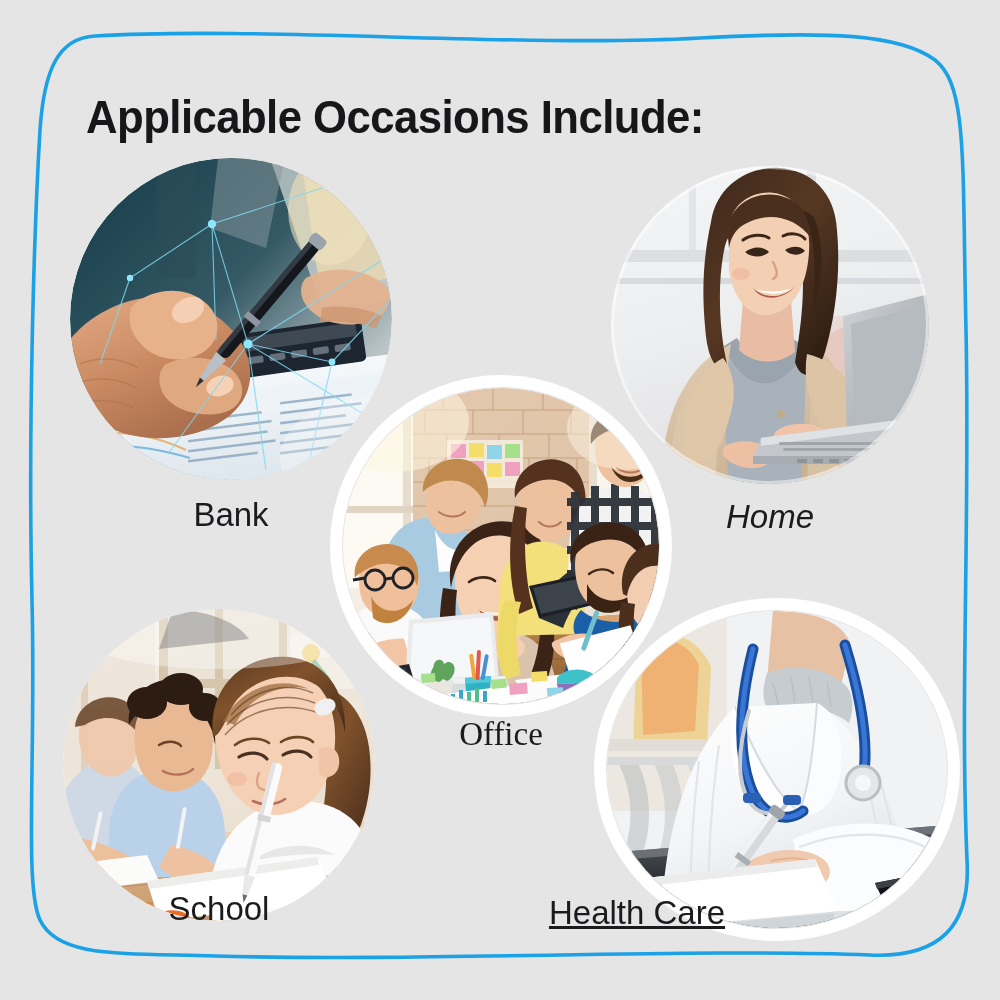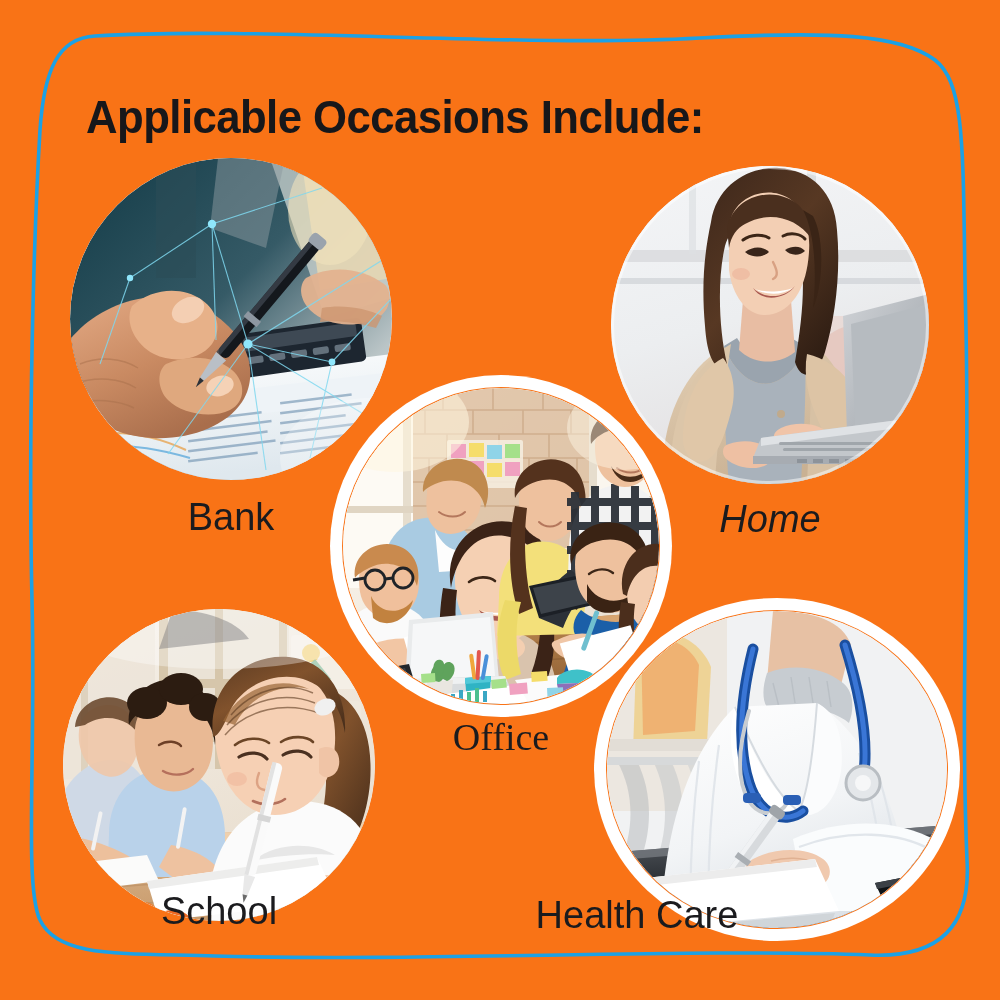--- a/index.html
+++ b/index.html
@@ -18,7 +18,7 @@
     position: relative;
     width: 1000px;
     height: 1000px;
-    background: #f97316;
+    background: #e5e5e5;
   }
 
   

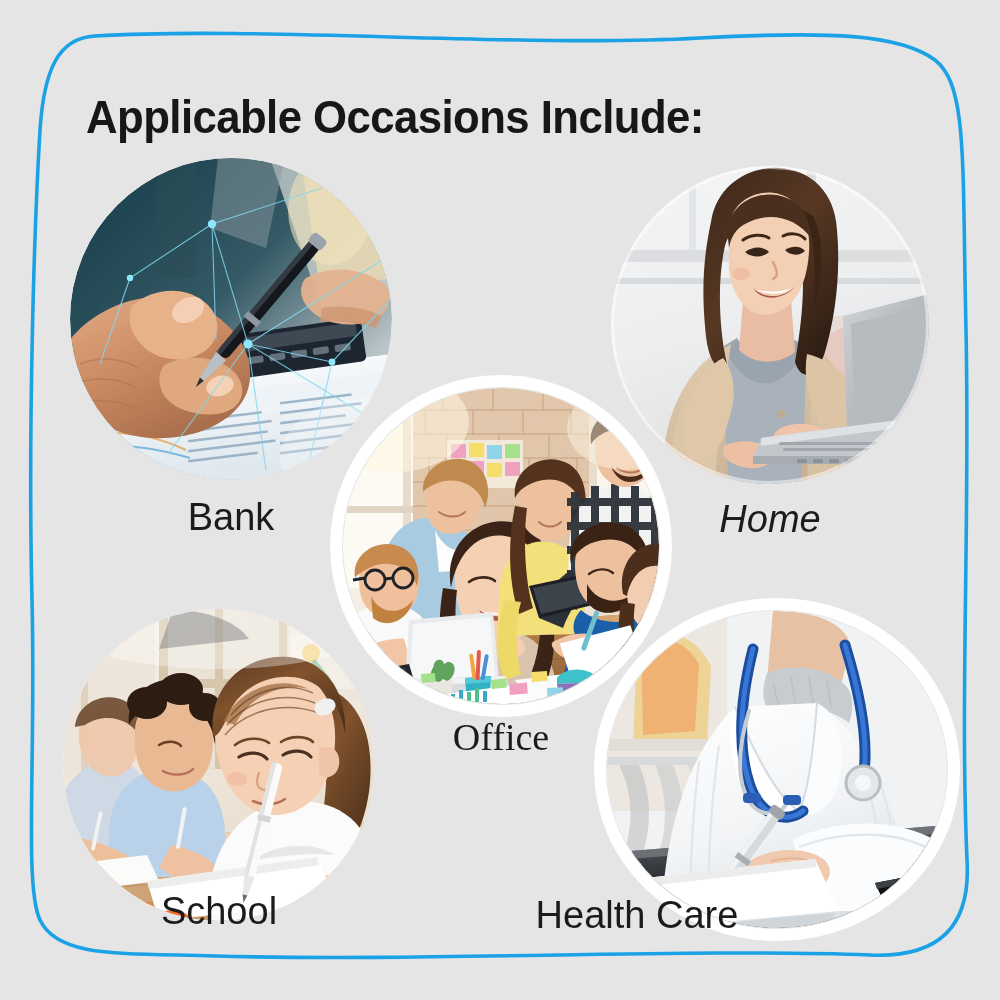--- a/index.html
+++ b/index.html
@@ -65,7 +65,7 @@
     position: absolute;
     font-family: "Liberation Sans", sans-serif;
     font-weight: normal;
-    font-size: 38px;
+    font-size: 33px;
     color: #1b1b1e;
     white-space: nowrap;
     text-align: center;

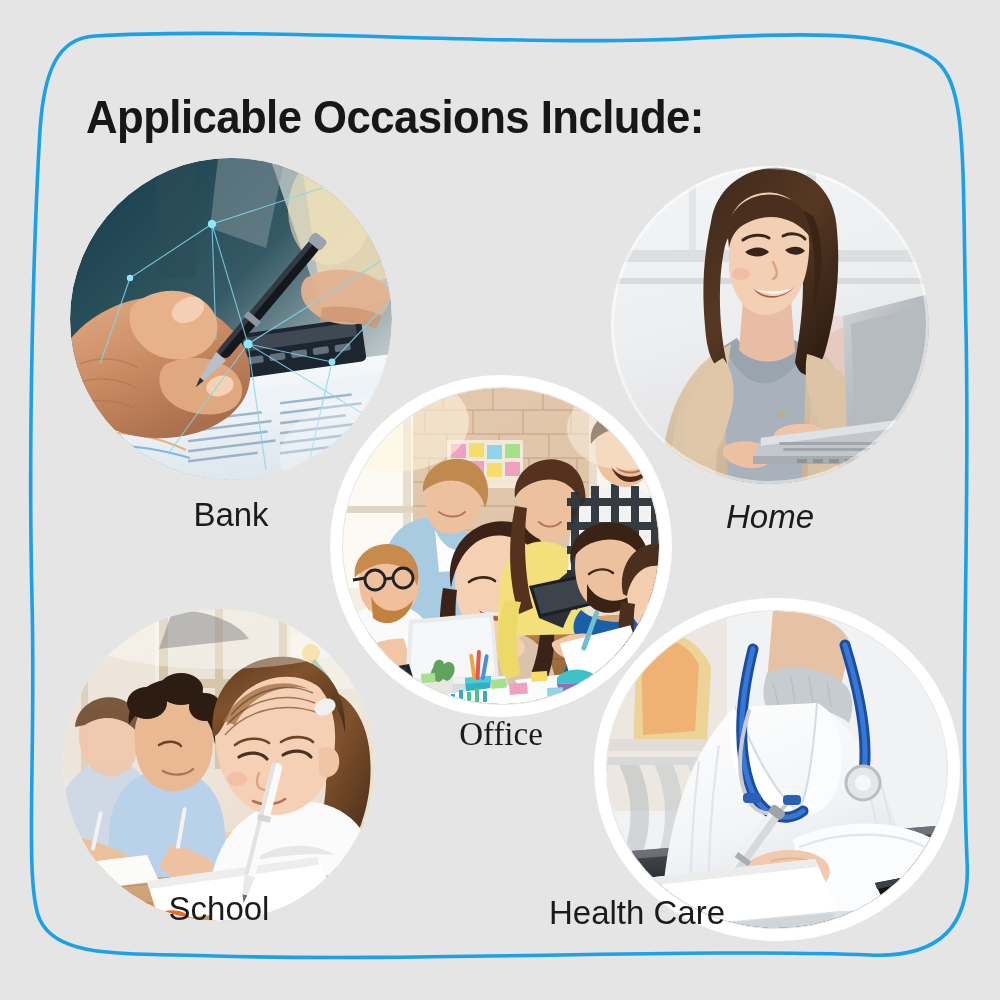--- a/index.html
+++ b/index.html
@@ -91,7 +91,7 @@
 
   #occasion-health    { left: 607px; top: 611px; }
   #occasion-health    .occ-circle { width: 340px; height: 317px; }
-  #occasion-health    .occ-label  { left: -110px; top: 285px; width: 280px; }
+  #occasion-health    .occ-label  { left: -110px; top: 285px; width: 280px; text-decoration: underline; }
 
   
   #occasion-bank   { z-index: 3; }

